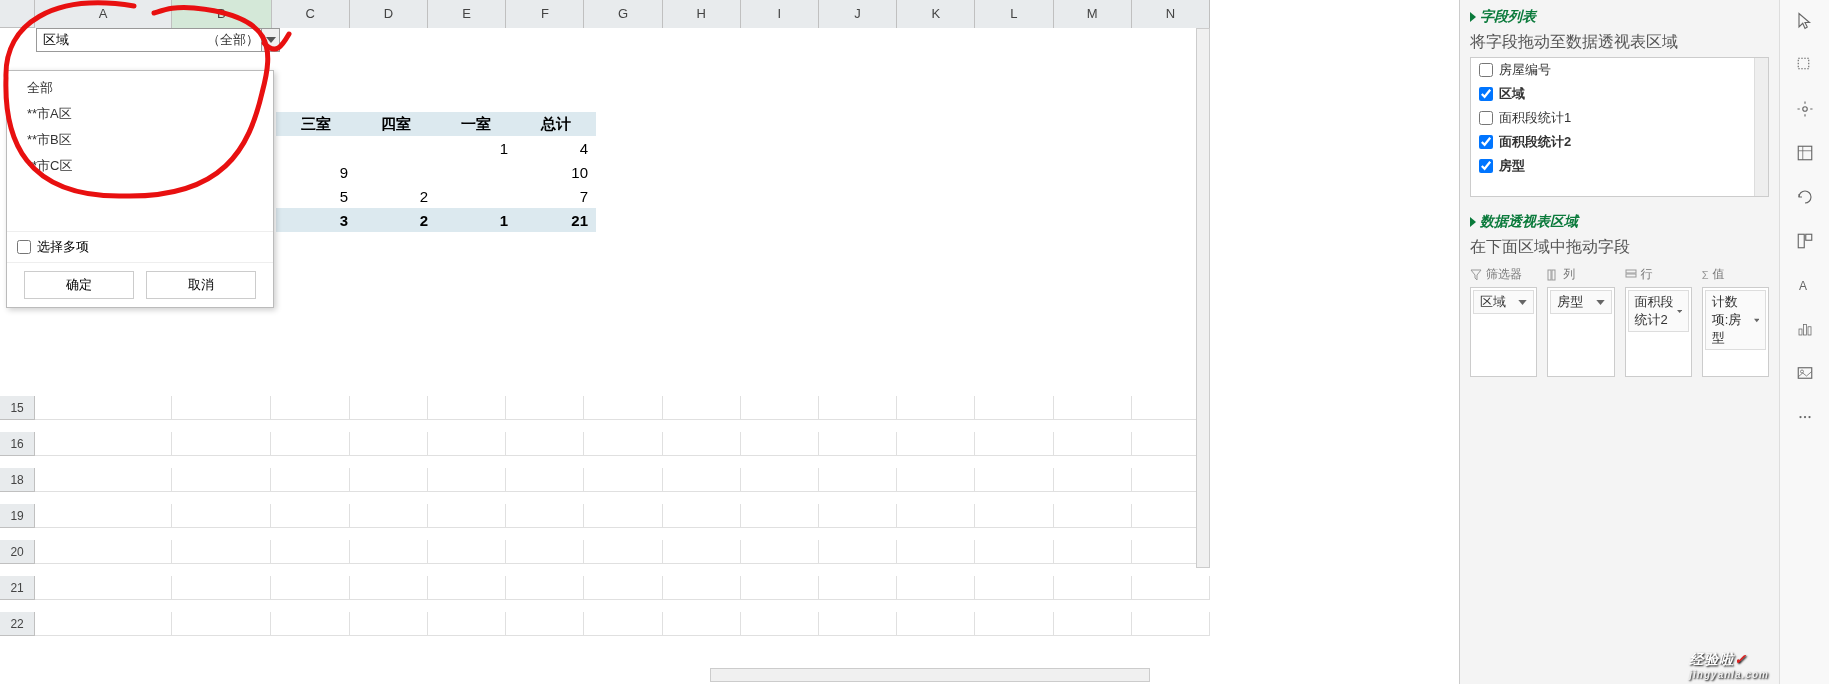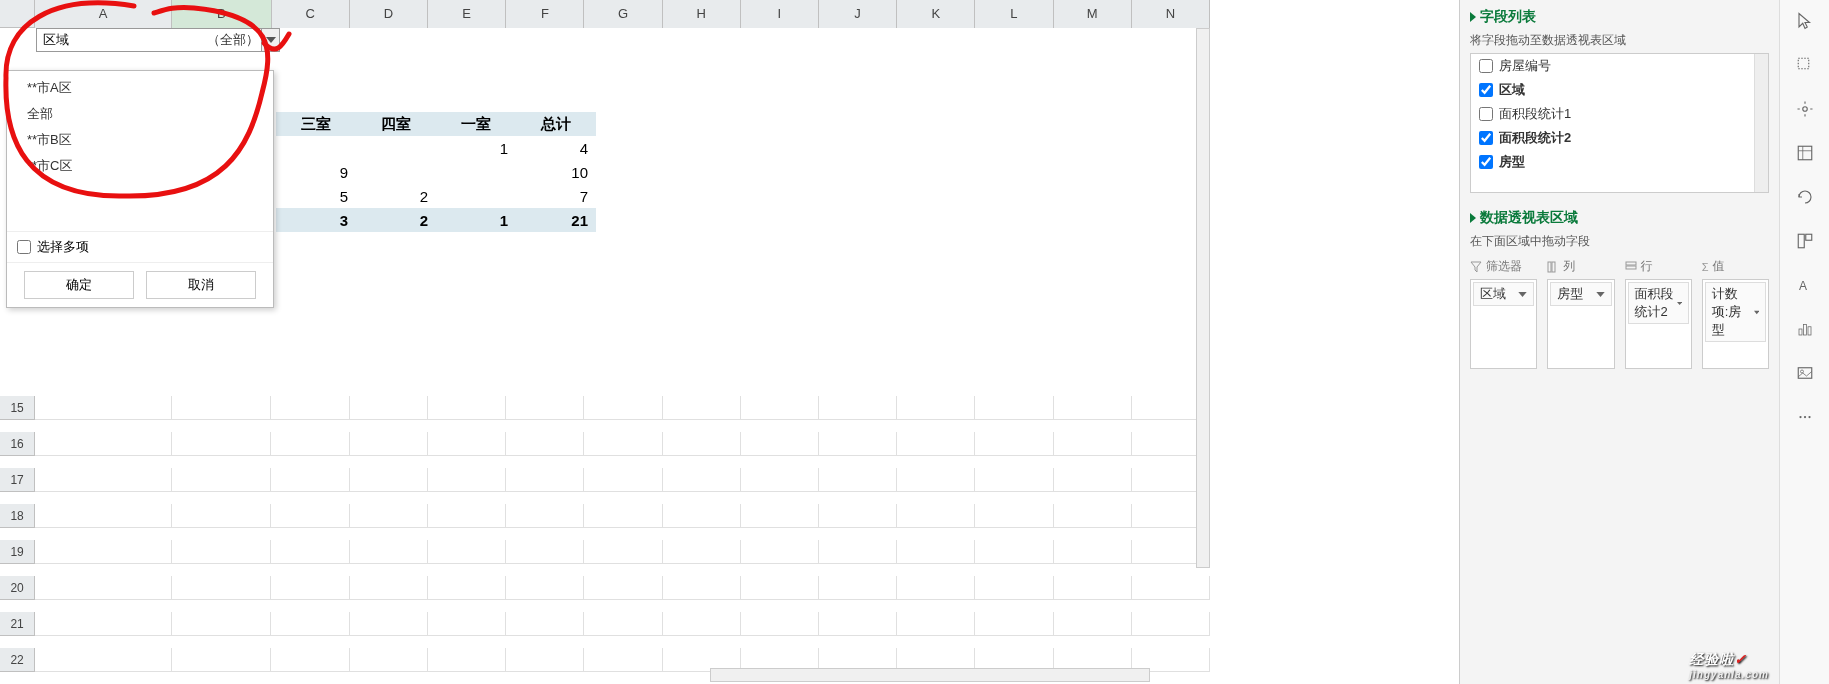--- a/index.html
+++ b/index.html
@@ -238,6 +238,7 @@
       margin-bottom: 6px;
       display: flex;
       align-items: center;
+      font-style: italic;
     }
     .sp-title::before {
       content: "";

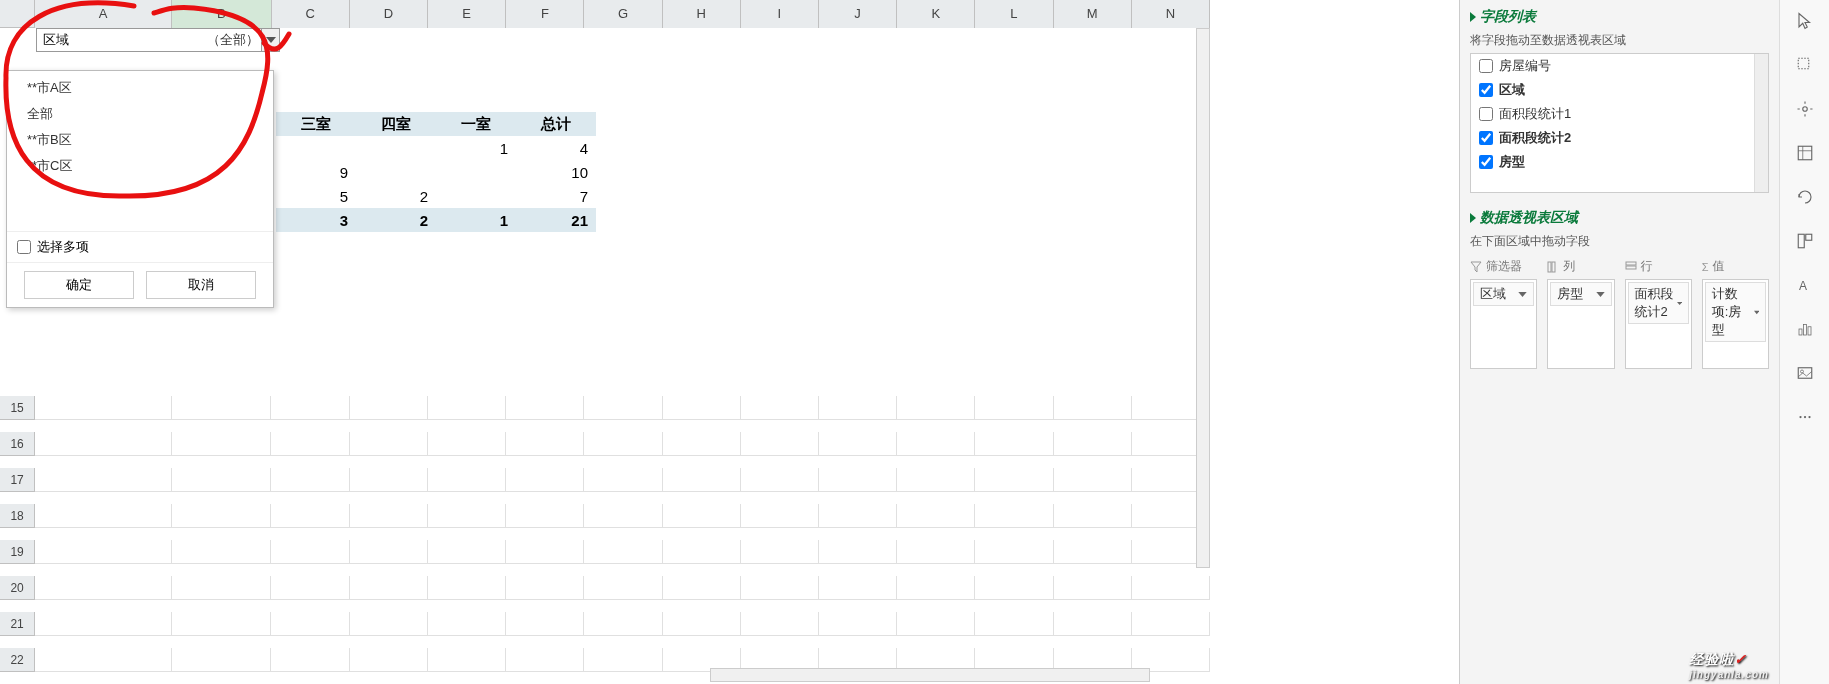--- a/index.html
+++ b/index.html
@@ -249,7 +249,7 @@
       border-left: 6px solid #0a7a3b;
       margin-right: 4px;
     }
-    .sp-desc { font-size: 12px; color: #555; margin-bottom: 4px; }
+    .sp-desc { font-size: 16px; color: #555; margin-bottom: 4px; }
     .field-box {
       background: #fff;
       border: 1px solid #ccc;

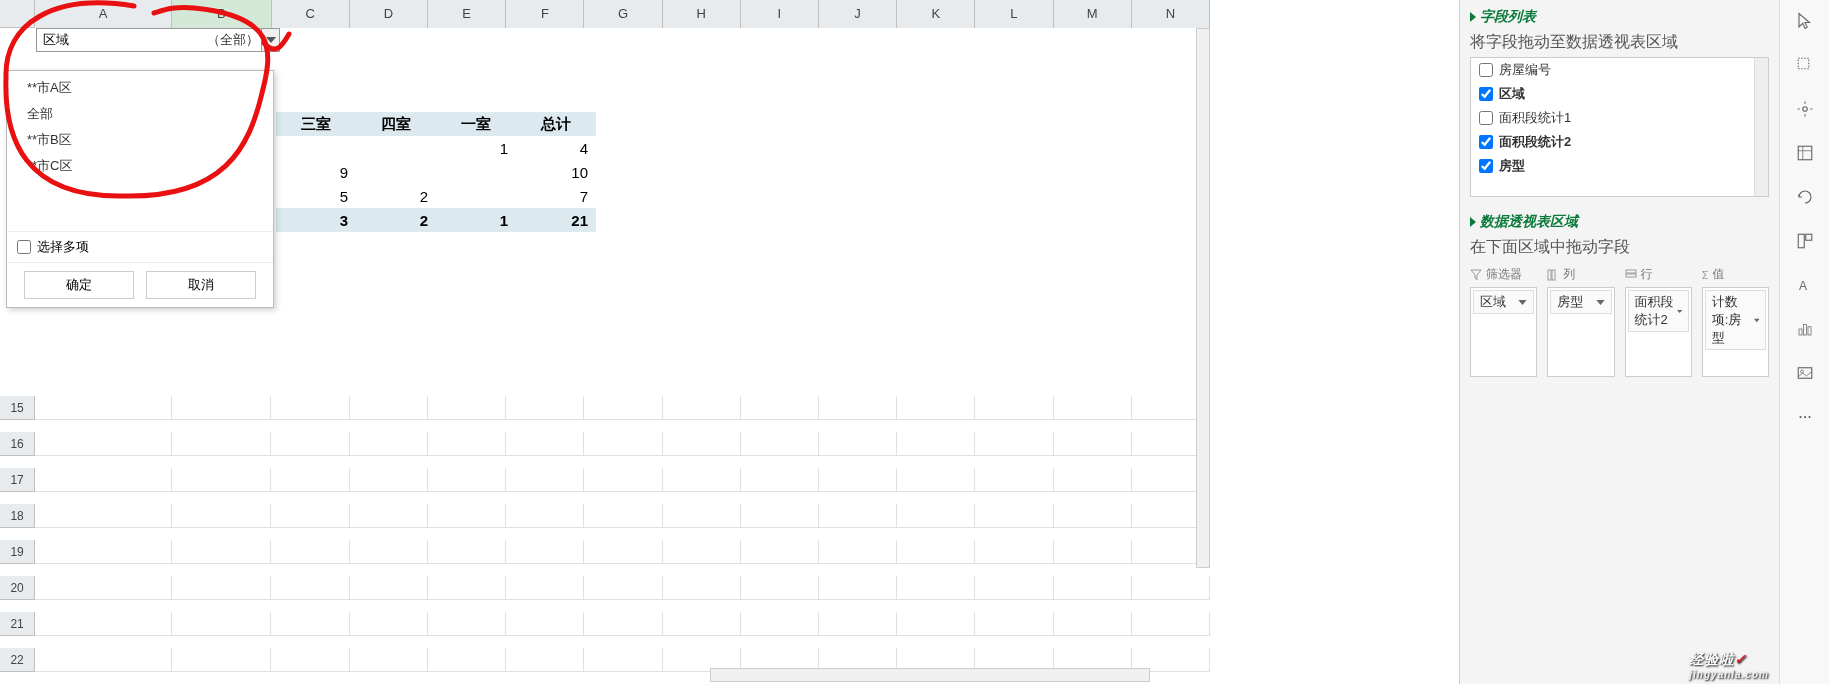--- a/index.html
+++ b/index.html
@@ -499,8 +499,8 @@
 
   <div class="dropdown-panel">
     <div class="dd-list">
+        <div class="dd-item">全部</div>
         <div class="dd-item">**市A区</div>
-        <div class="dd-item">全部</div>
         <div class="dd-item">**市B区</div>
         <div class="dd-item">**市C区</div>
       </div>

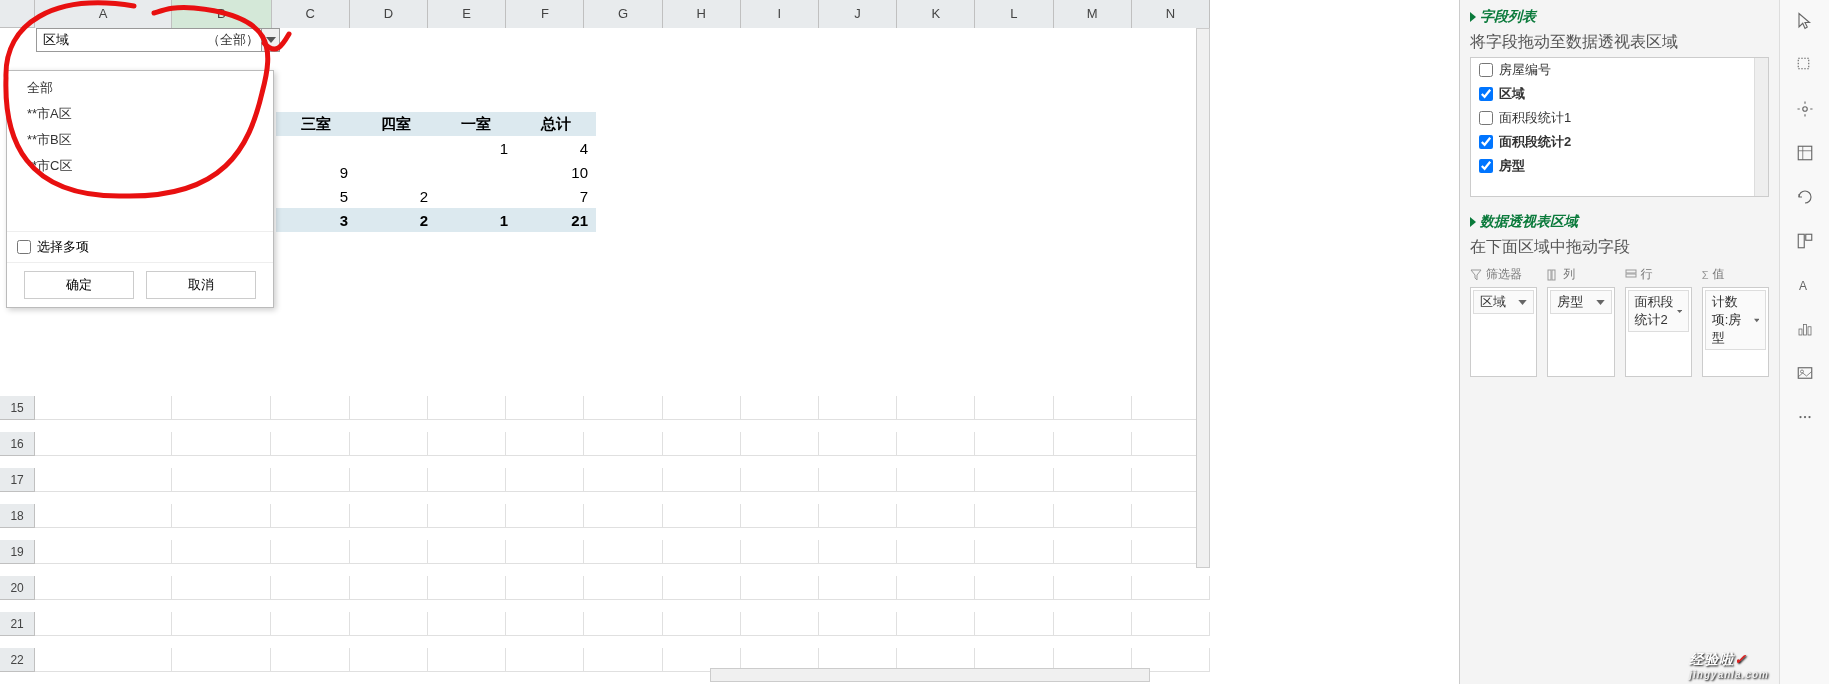--- a/index.html
+++ b/index.html
@@ -368,23 +368,6 @@
       </div>
       <div class="grid-row">
         <div class="row-header">16</div>
-        <div class="cell" style="width: 140px;"></div>
-        <div class="cell" style="width: 102px;"></div>
-        <div class="cell" style="width: 80px;"></div>
-        <div class="cell" style="width: 80px;"></div>
-        <div class="cell" style="width: 80px;"></div>
-        <div class="cell" style="width: 80px;"></div>
-        <div class="cell" style="width: 80px;"></div>
-        <div class="cell" style="width: 80px;"></div>
-        <div class="cell" style="width: 80px;"></div>
-        <div class="cell" style="width: 80px;"></div>
-        <div class="cell" style="width: 80px;"></div>
-        <div class="cell" style="width: 80px;"></div>
-        <div class="cell" style="width: 80px;"></div>
-        <div class="cell" style="width: 80px;"></div>
-      </div>
-      <div class="grid-row">
-        <div class="row-header">17</div>
         <div class="cell" style="width: 140px;"></div>
         <div class="cell" style="width: 102px;"></div>
         <div class="cell" style="width: 80px;"></div>

